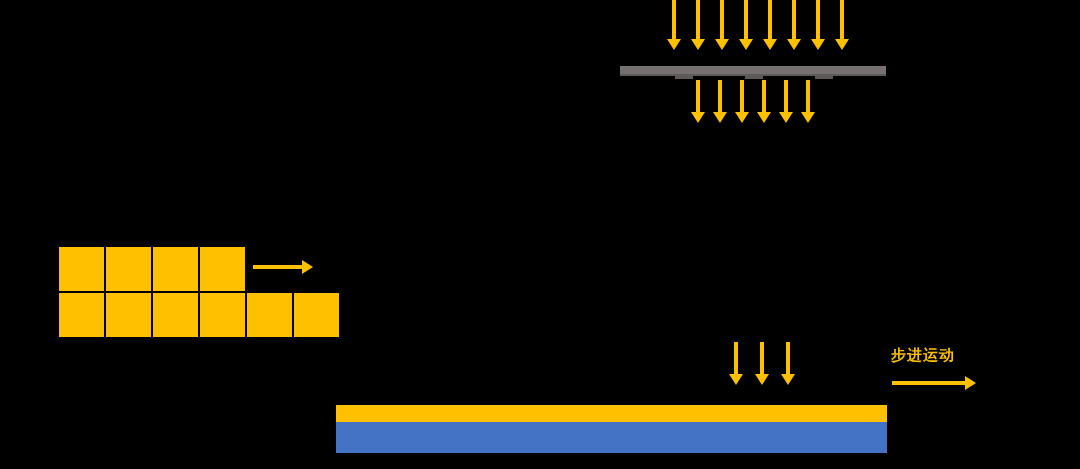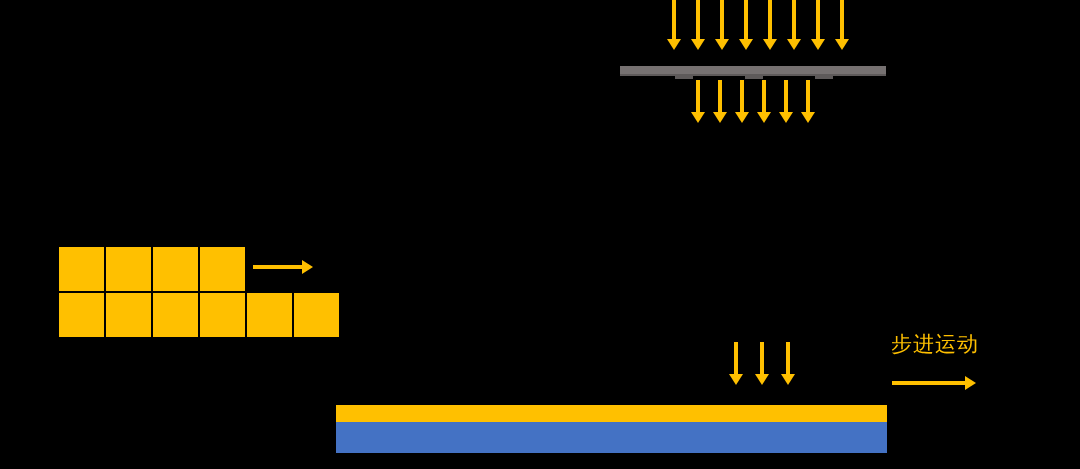--- a/index.html
+++ b/index.html
@@ -67,8 +67,8 @@
 
   
   .step-label {
-    position:absolute; left:891px; top:332px;
-    color:var(--accent,#FFC000); font-size:21px; font-weight:normal;
+    position:absolute; left:891px; top:347px;
+    color:var(--accent,#FFC000); font-size:15px; font-weight:bold;
     letter-spacing:1px; line-height:1.1; white-space:nowrap;
   }
 </style>

